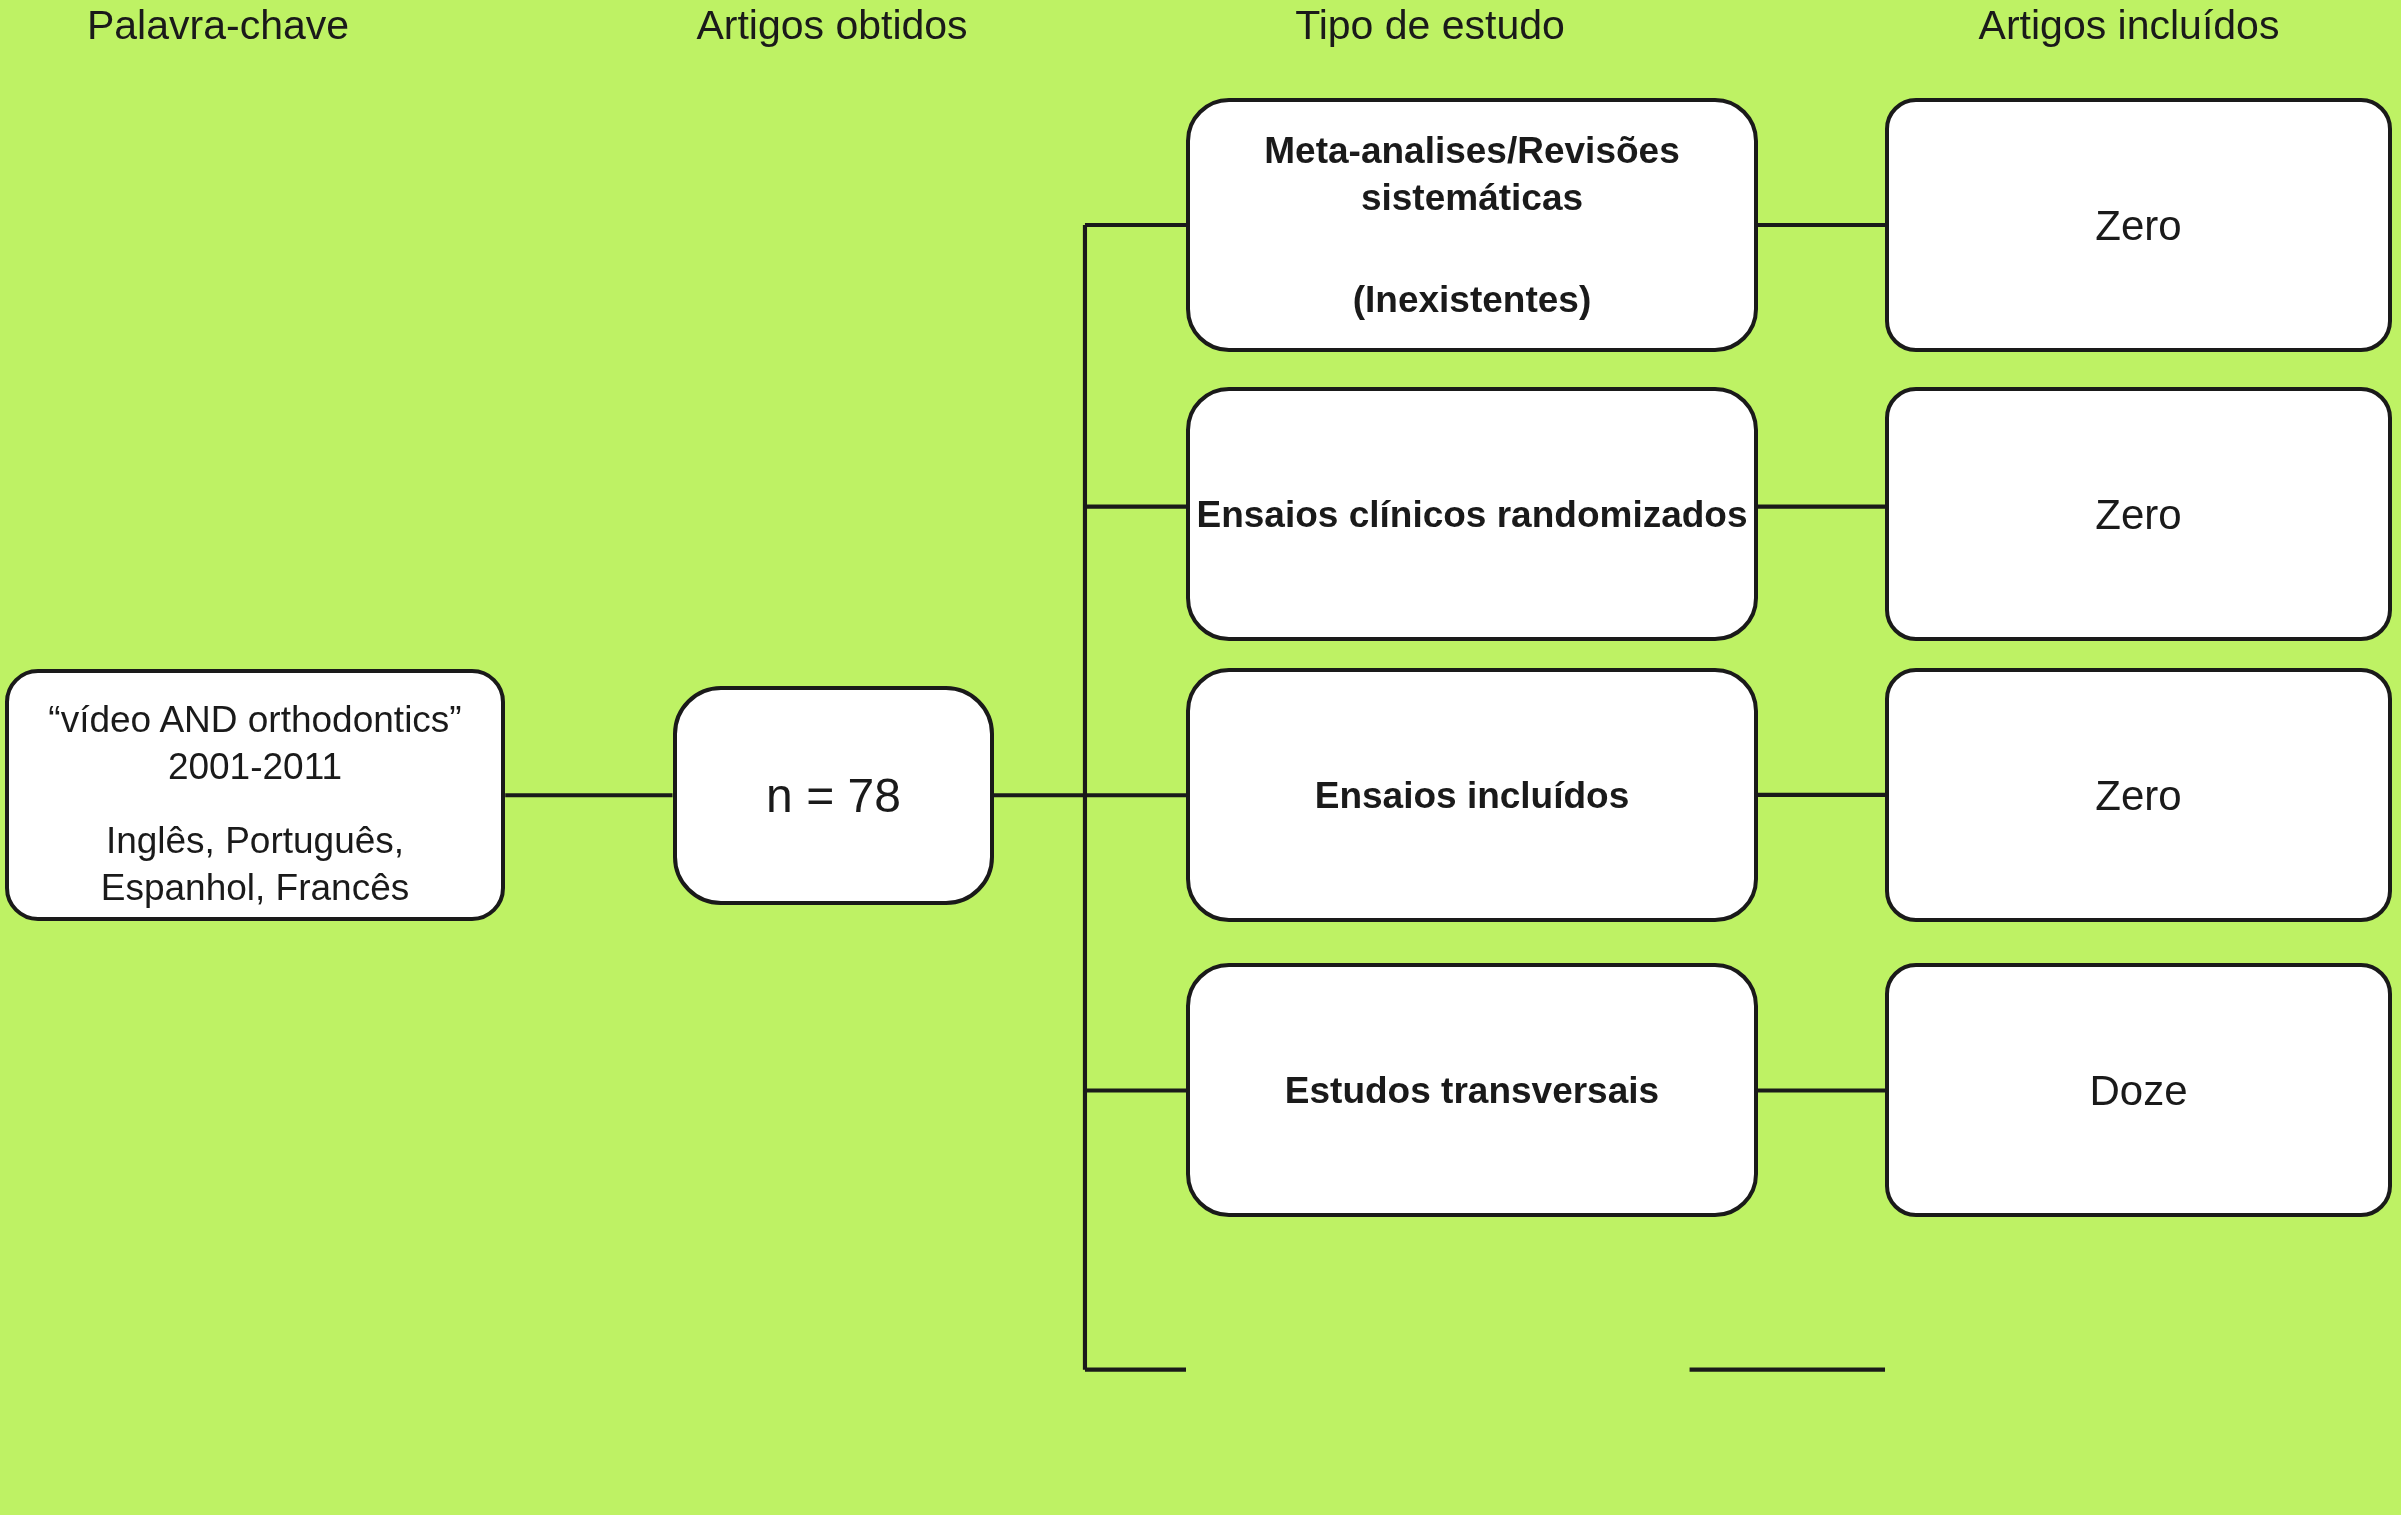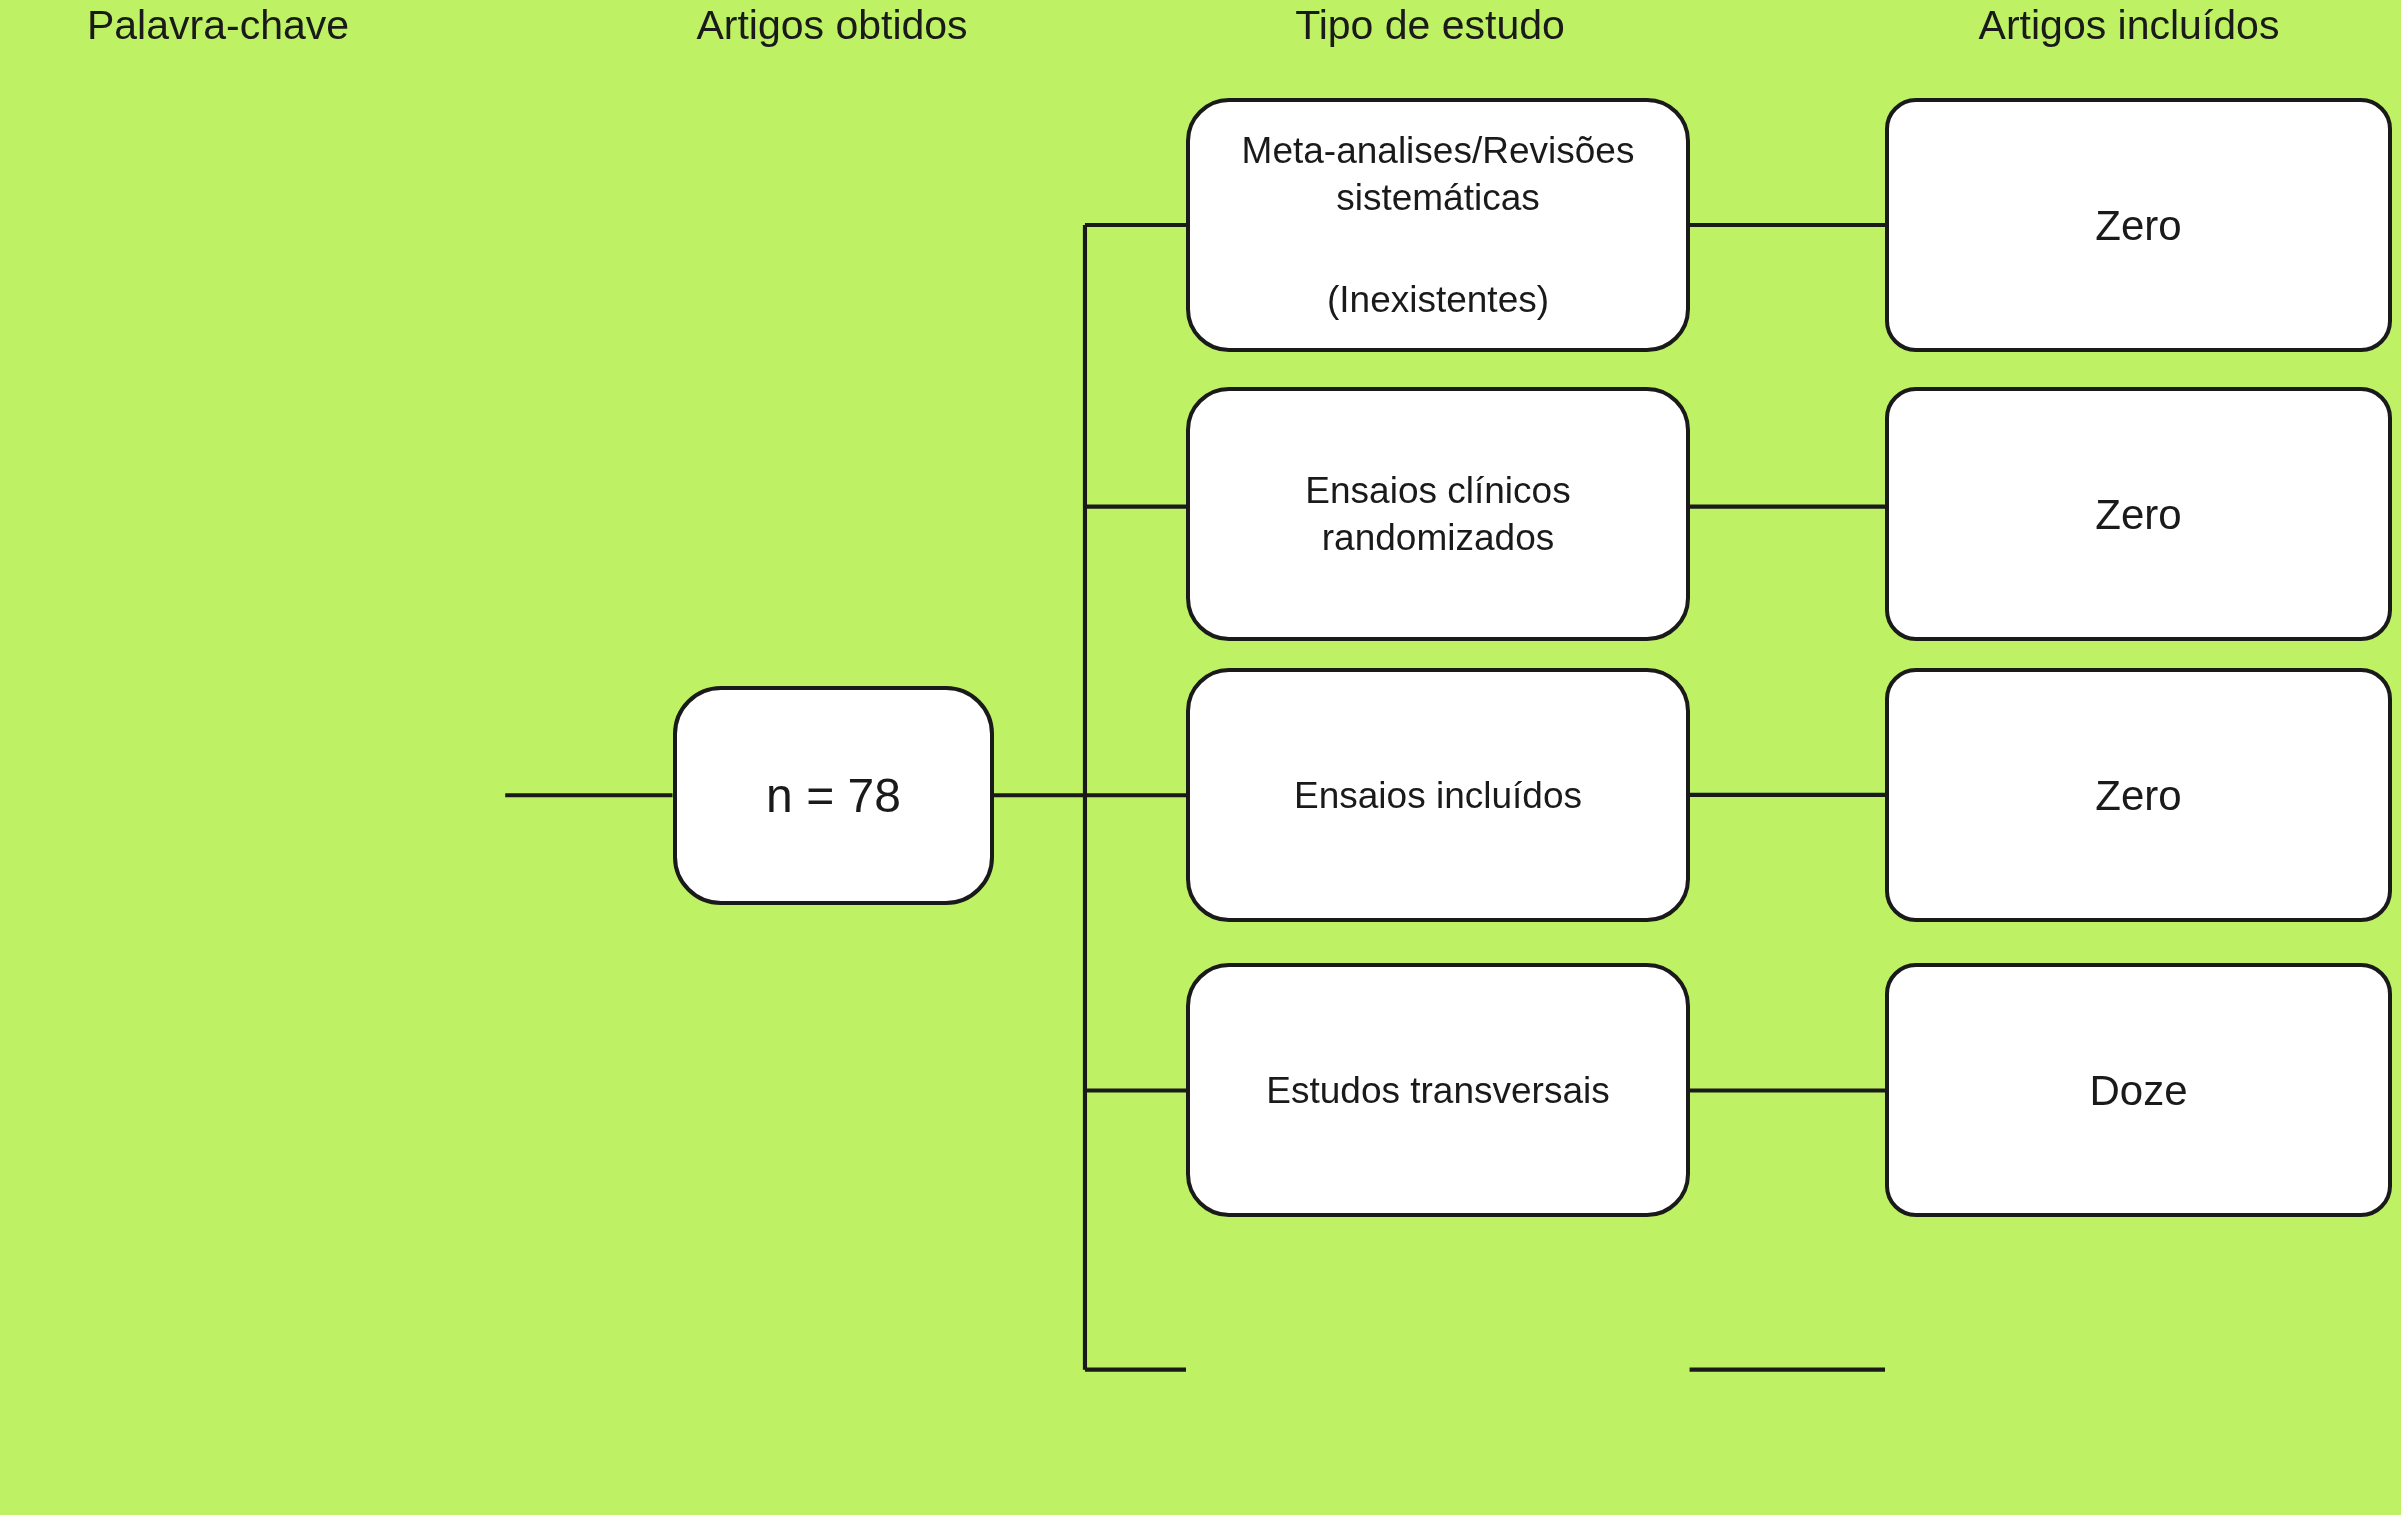--- a/index.html
+++ b/index.html
@@ -64,8 +64,9 @@
 
   .study-box {
     left: 1186px;
-    width: 504px; height: 254px;
+    width: 572px; height: 254px;
     border-radius: 43px;
+    font-weight: bold;
   }
   .study-box.has-note {
     justify-content: flex-start;

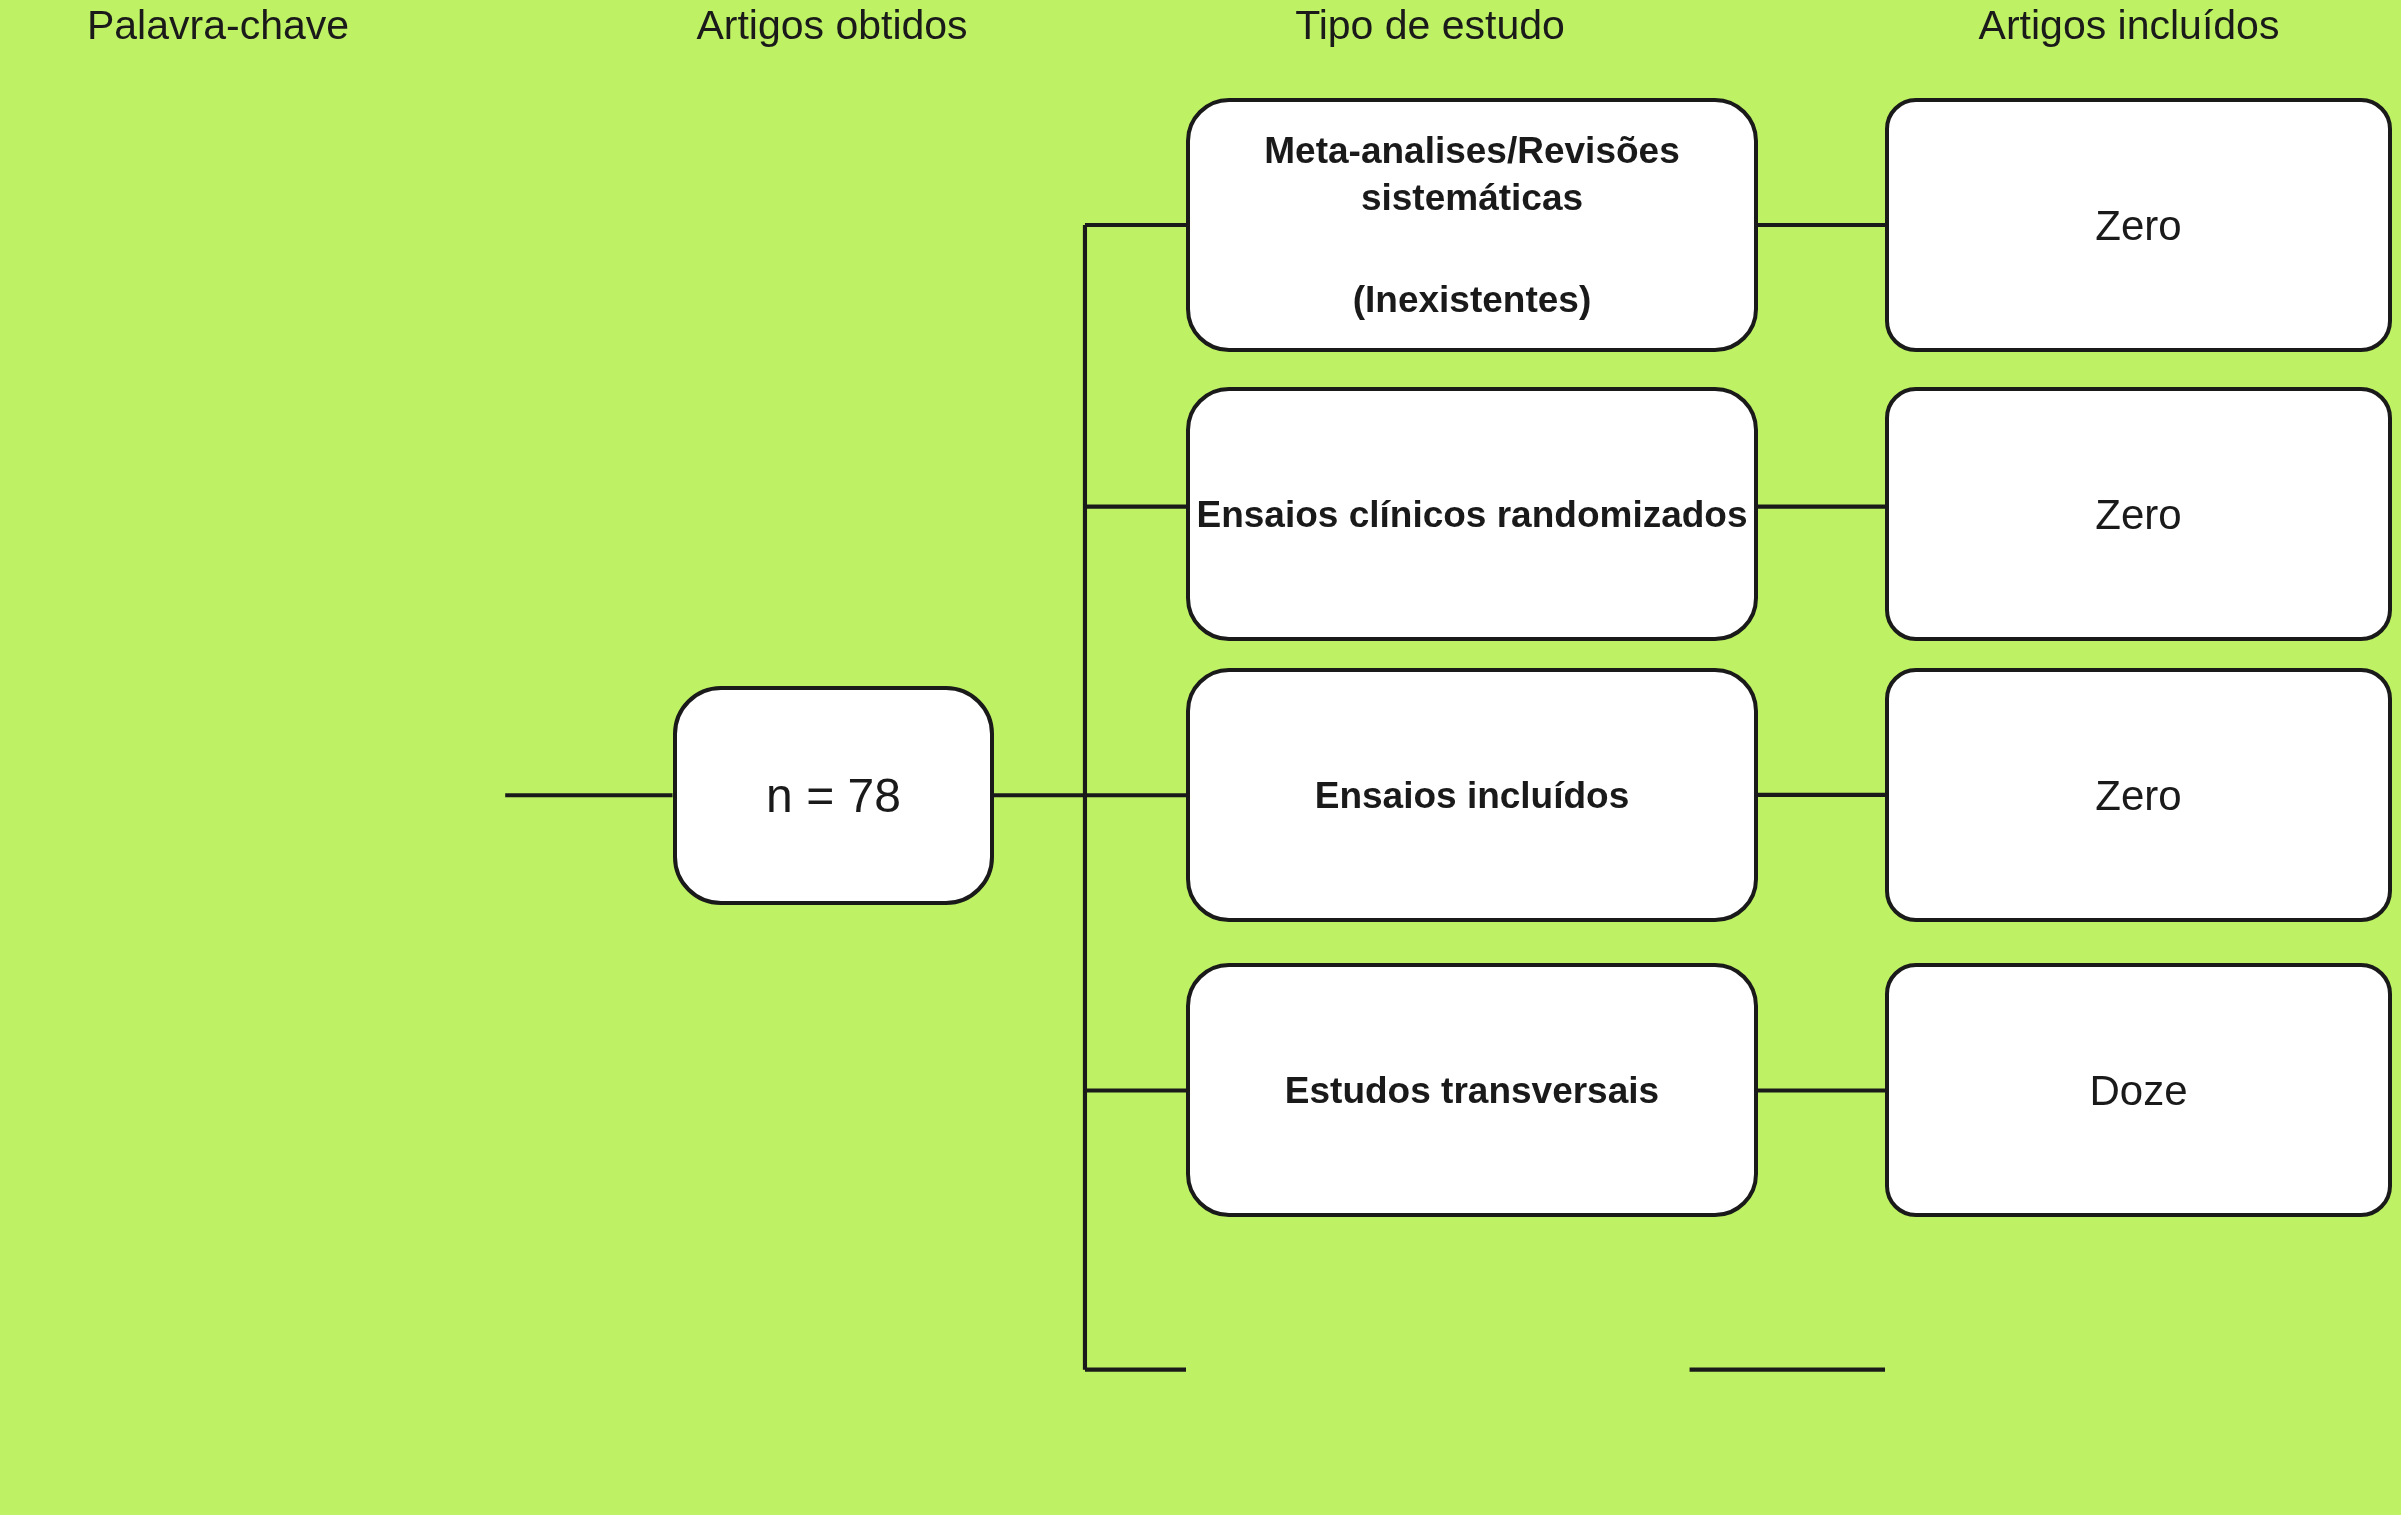--- a/index.html
+++ b/index.html
@@ -112,6 +112,12 @@
   <div class="col-header" style="left:1430px">Tipo de estudo</div>
   <div class="col-header" style="left:2129px">Artigos incluídos</div>
 
+  <div class="box keyword-box">
+    <div>“vídeo AND orthodontics”</div>
+    <div>2001-2011</div>
+    <div class="para2">Inglês, Português,</div>
+    <div>Espanhol, Francês</div>
+  </div>
 
   <div class="box n-box">
     <span>n = 78</span>

